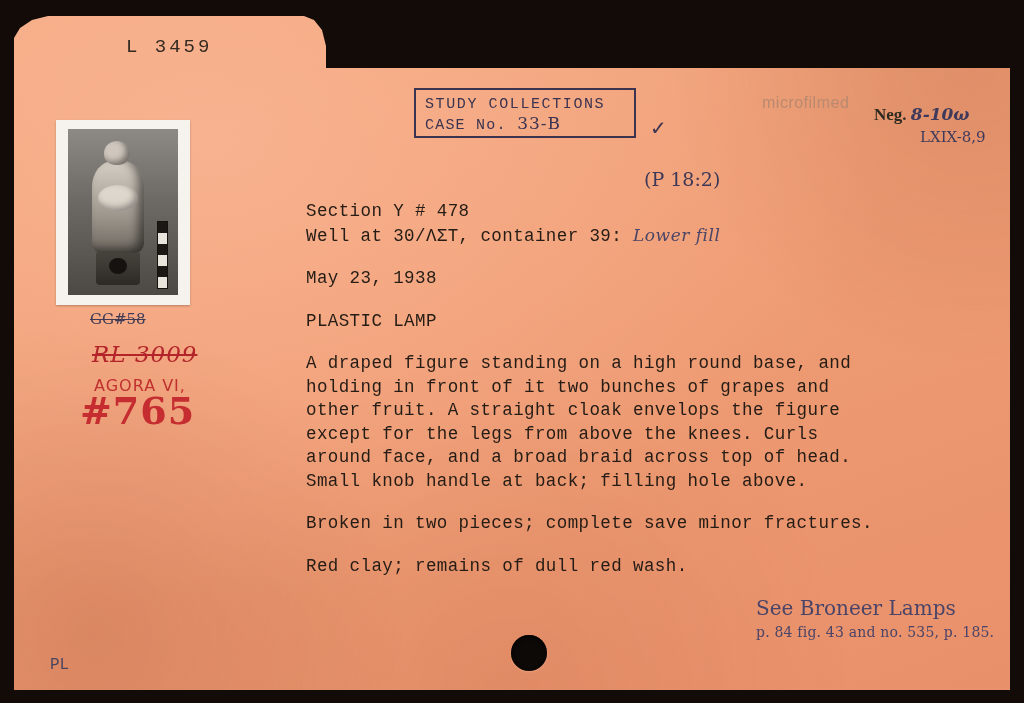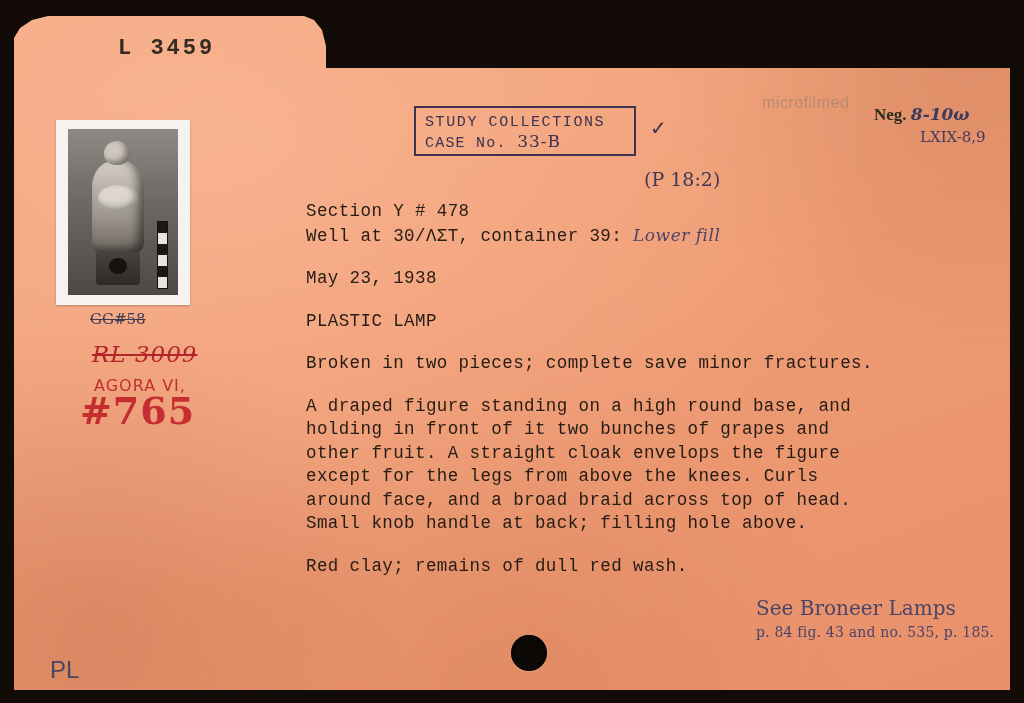--- a/index.html
+++ b/index.html
@@ -68,12 +68,11 @@
 
   #catno {
     position: absolute;
-    left: 104px;
+    left: 112px;
     top: 28px;
-    font-size: 22px;
+    font-size: 19px;
     letter-spacing: 3px;
     color: #332a22;
-    font-weight: bold;
   }
 
   

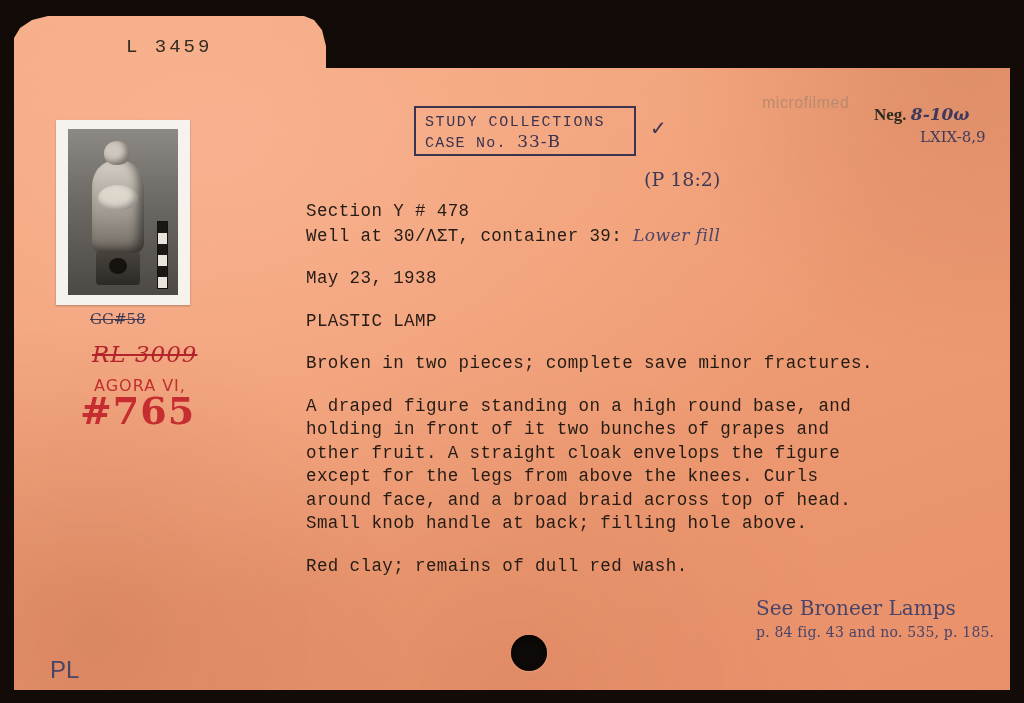--- a/index.html
+++ b/index.html
@@ -210,7 +210,6 @@
     padding: 5px 0 0 9px;
     box-sizing: border-box;
     line-height: 19px;
-    margin-top: 18px;
   }
   #stamp .caseno {
     letter-spacing: 1.2px;

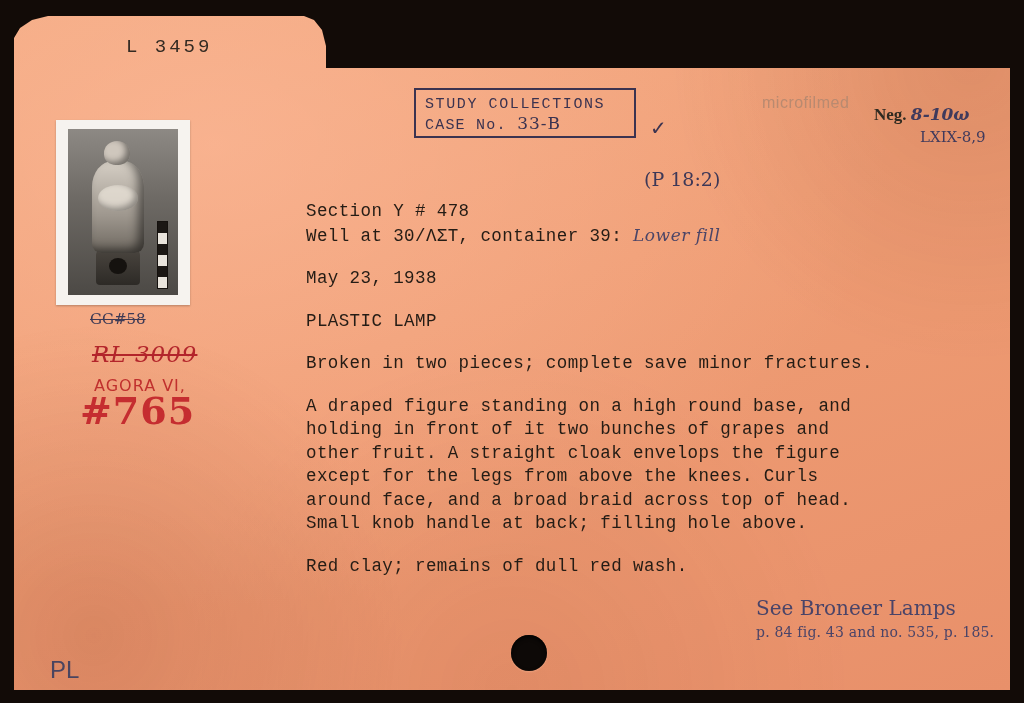--- a/index.html
+++ b/index.html
@@ -375,8 +375,6 @@
 
       <p>PLASTIC LAMP</p>
 
-      <p>Broken in two pieces; complete save minor fractures.</p>
-
       <p>
         <span>A draped figure standing on a high round base, and</span><br>
         <span>holding in front of it two bunches of grapes and</span><br>
@@ -386,6 +384,8 @@
         <span>Small knob handle at back; filling hole above.</span>
       </p>
 
+      <p>Broken in two pieces; complete save minor fractures.</p>
+
       <p>Red clay; remains of dull red wash.</p>
     </div>
 

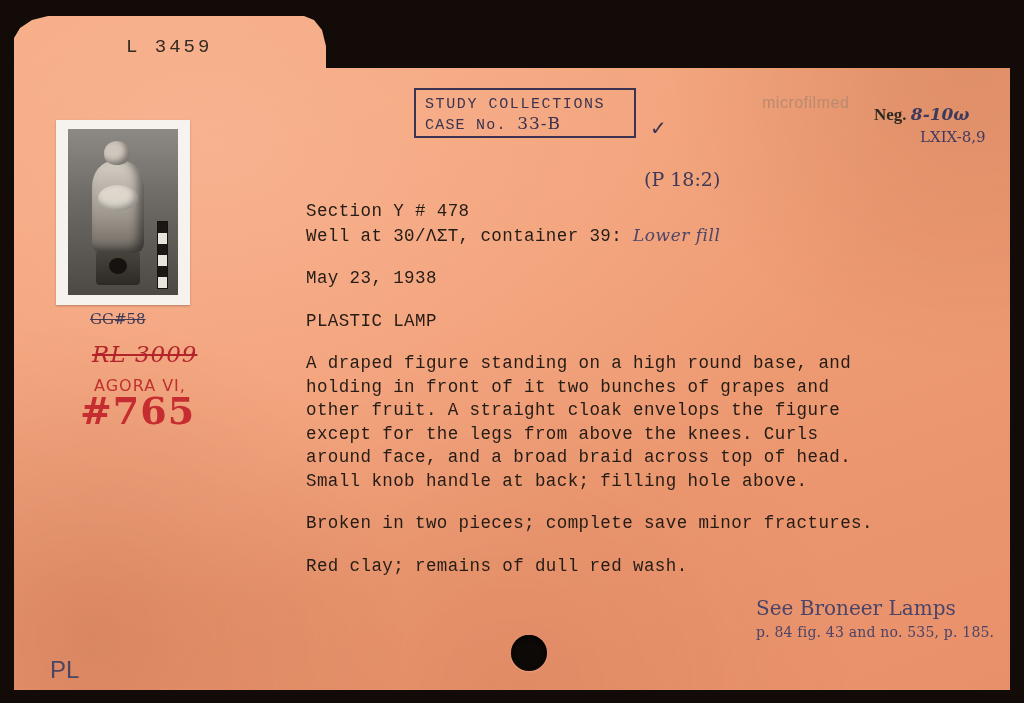--- a/index.html
+++ b/index.html
@@ -190,8 +190,8 @@
   .lbl-pl {
     position: absolute;
     left: 36px; top: 648px;
-    font-family: Liberation Sans, sans-serif;
-    font-size: 24px;
+    font-family: Liberation Mono, monospace;
+    font-size: 16px;
     color: #4a4560;
   }
 

